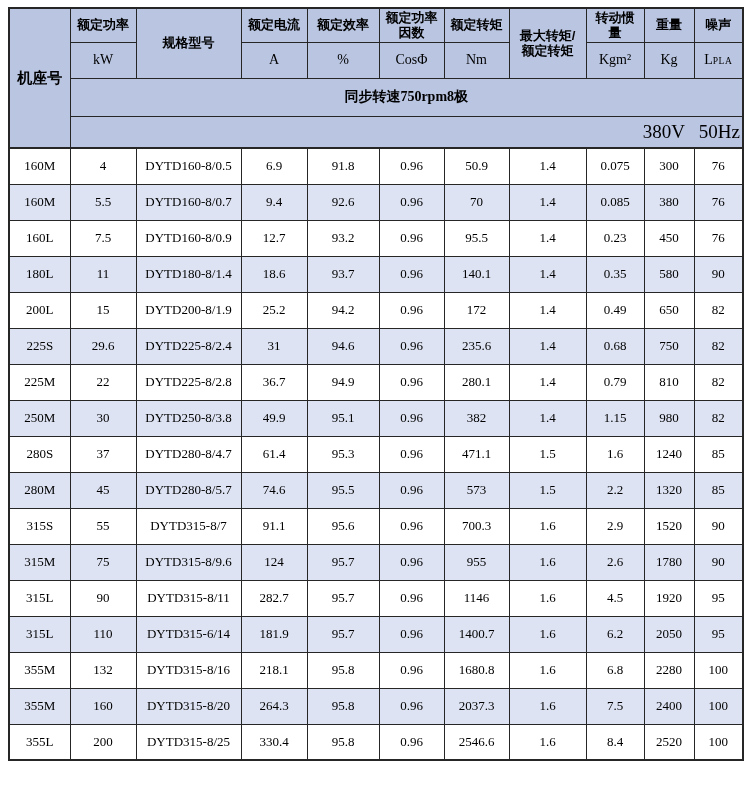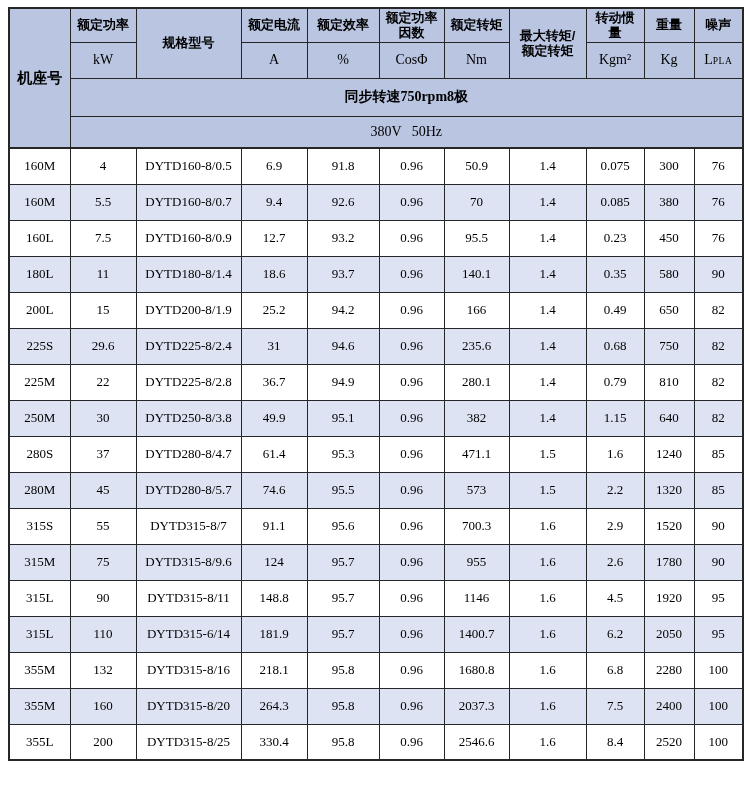--- a/index.html
+++ b/index.html
@@ -65,8 +65,9 @@
     font-family:"Liberation Serif","DejaVu Serif",serif;
   }
   .banner-volt{
-    font-size:14px;
+    font-size:19px;
     white-space:pre;
+    text-align:right;
   }
   tbody td{
     font-size:13px;

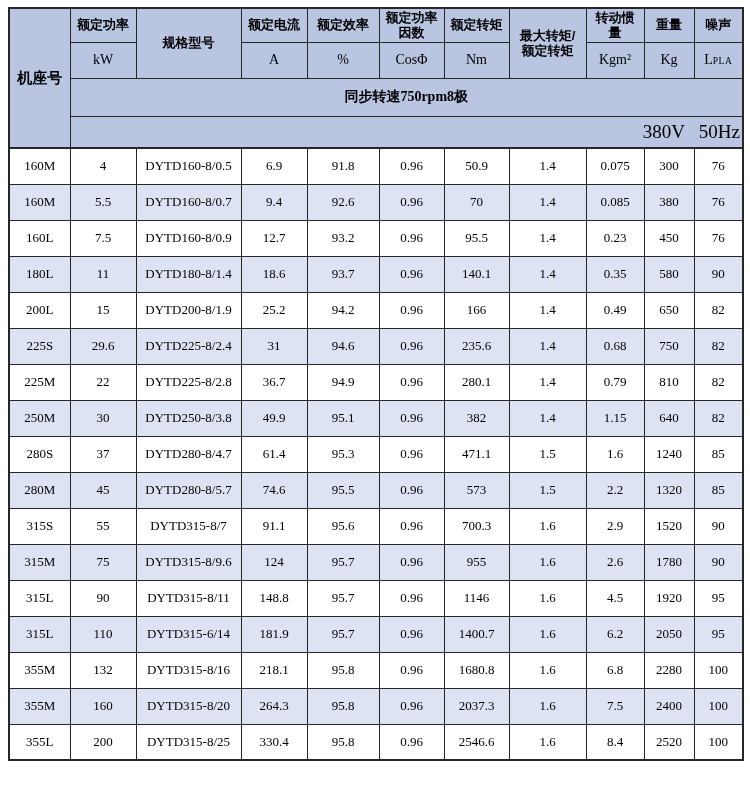--- a/index.html
+++ b/index.html
@@ -186,7 +186,7 @@
         <td>25.2</td>
         <td>94.2</td>
         <td>0.96</td>
-        <td>166</td>
+        <td>172</td>
         <td>1.4</td>
         <td>0.49</td>
         <td>650</td>

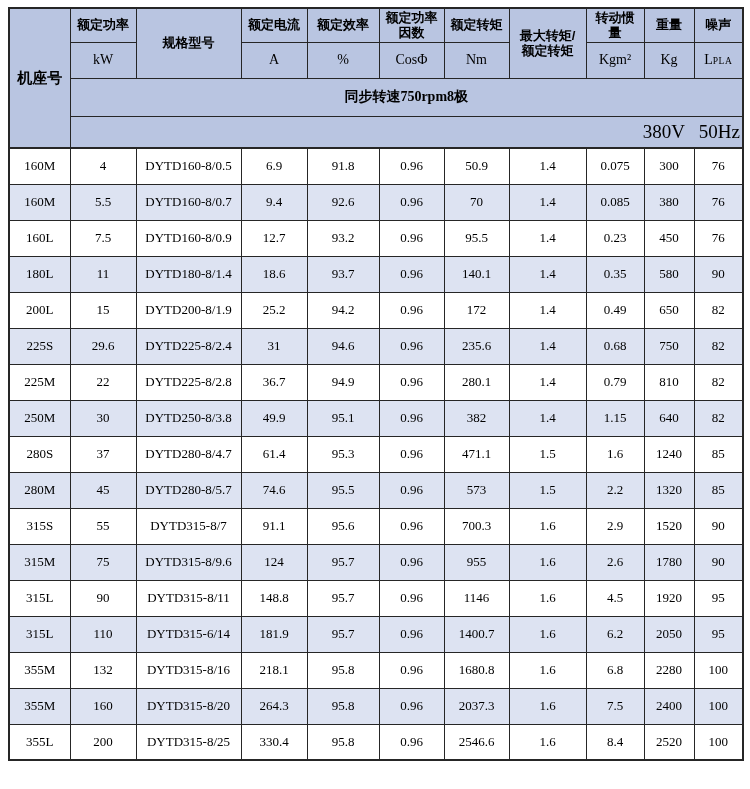--- a/index.html
+++ b/index.html
@@ -228,7 +228,7 @@
         <td>382</td>
         <td>1.4</td>
         <td>1.15</td>
-        <td>640</td>
+        <td>980</td>
         <td>82</td>
       </tr>
       <tr>

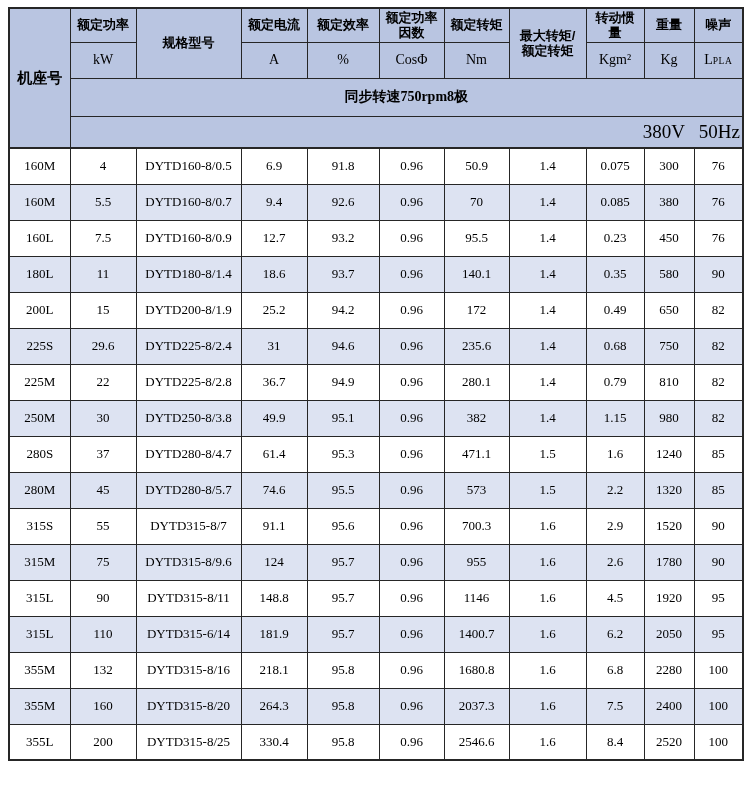--- a/index.html
+++ b/index.html
@@ -287,7 +287,7 @@
         <td>315L</td>
         <td>90</td>
         <td>DYTD315-8/11</td>
-        <td>148.8</td>
+        <td>282.7</td>
         <td>95.7</td>
         <td>0.96</td>
         <td>1146</td>

